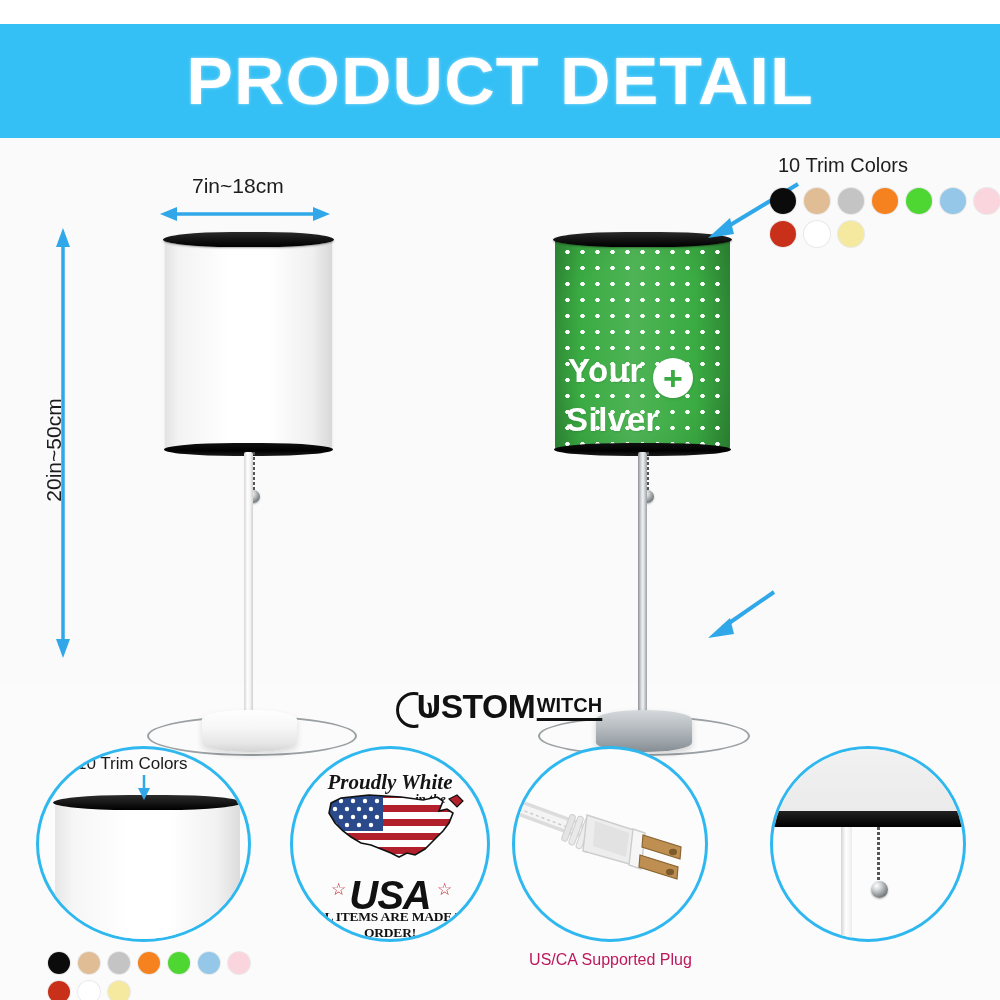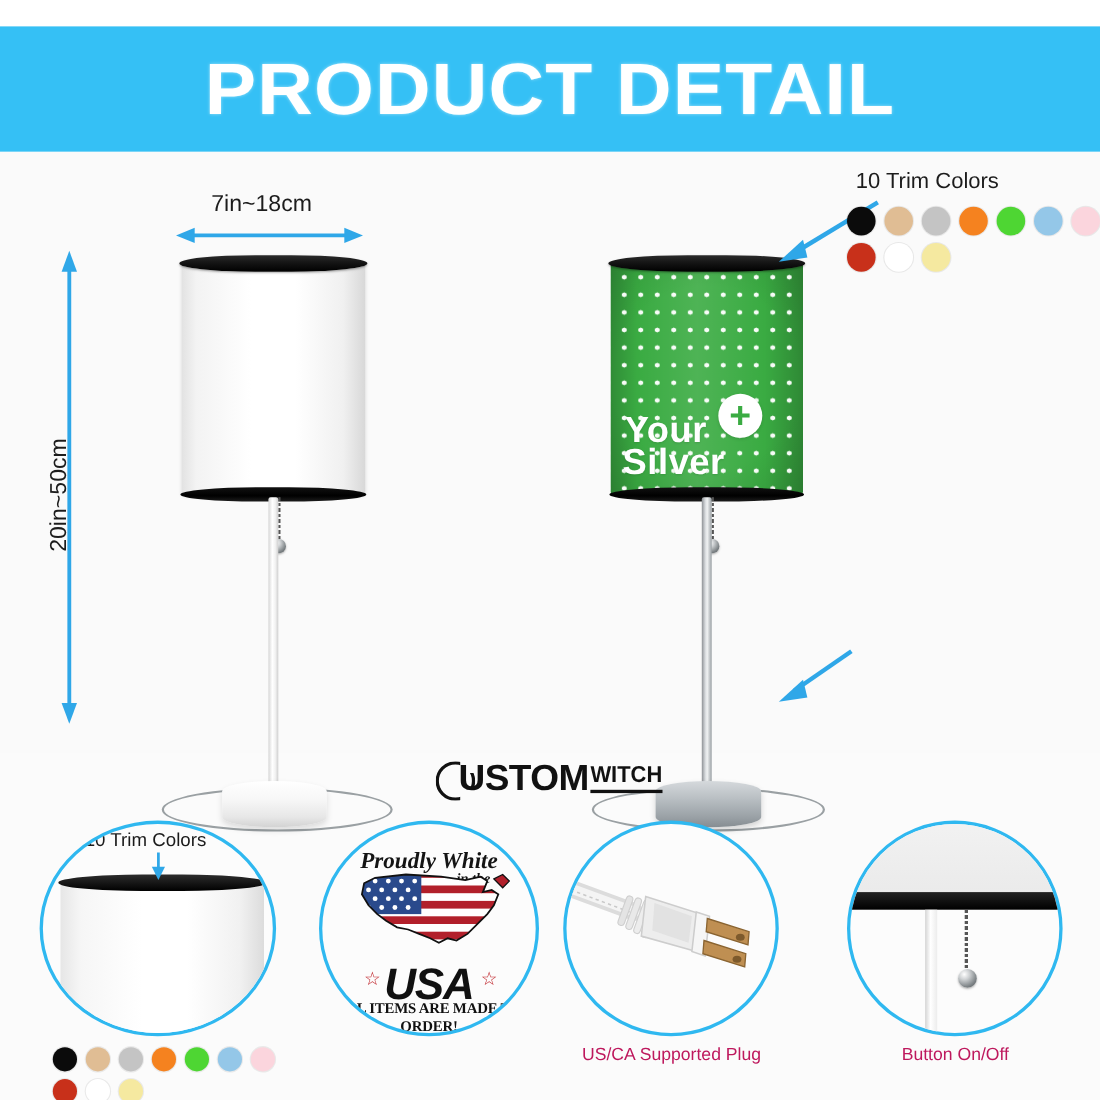--- a/index.html
+++ b/index.html
@@ -251,7 +251,7 @@
         <div class="trim-top" style="top:-6px;"></div>
         <div class="trim-bot" style="bottom:-6px;"></div>
 
-        <div class="design-text" style="left:13px; top:136px; font-size:33px;">Your</div>
+        <div class="design-text" style="left:13px; top:116px; font-size:33px;">Your</div>
         <div class="plus-badge" style="left:98px; top:120px;">+</div>
         <div class="design-text" style="left:11px; top:165px; font-size:33px;">Silver</div>
       </div>

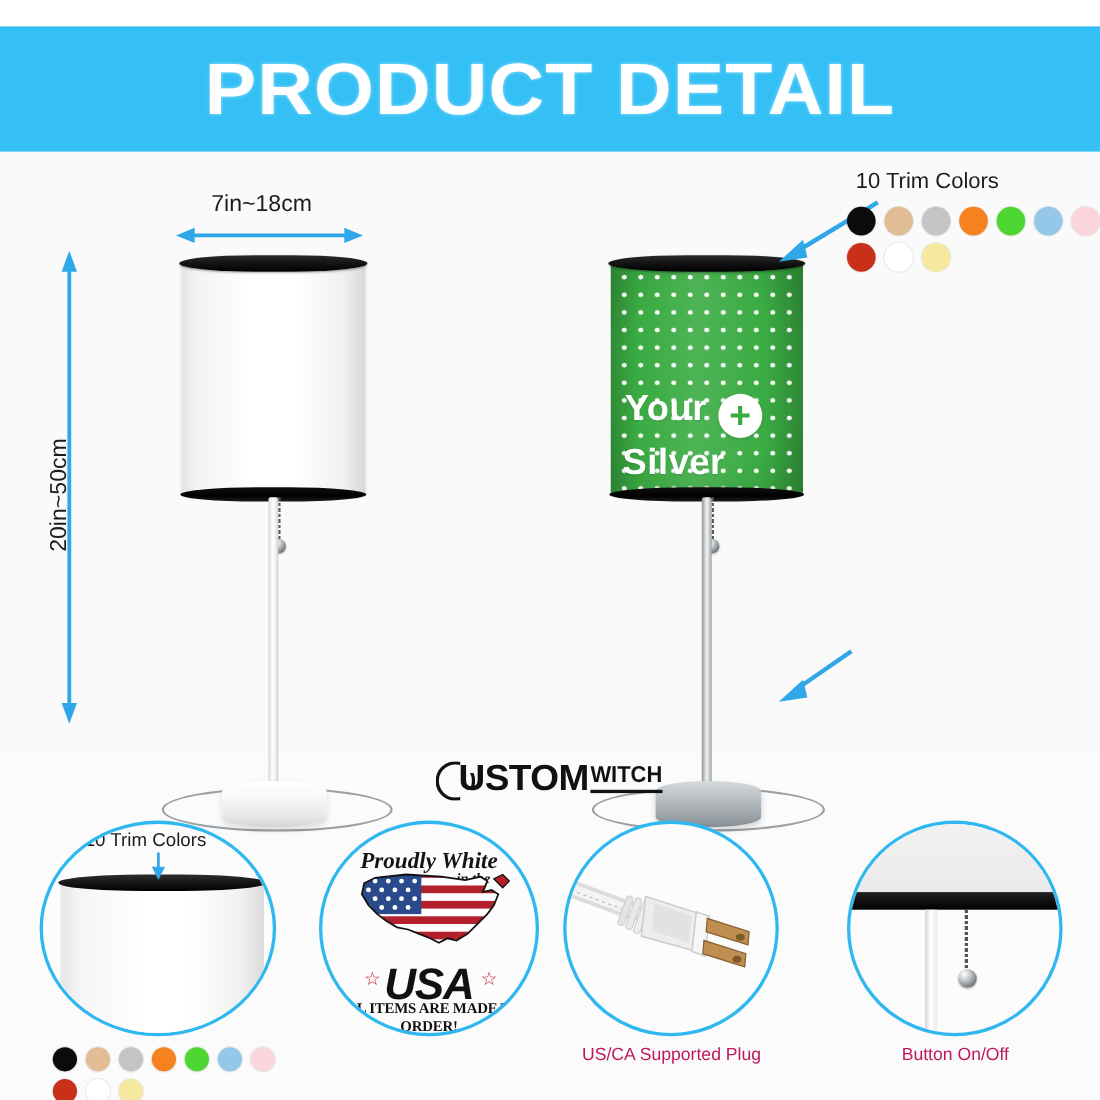--- a/index.html
+++ b/index.html
@@ -446,7 +446,6 @@
         <div class="chain-ball" style="left:98px; top:132px; width:17px; height:17px;"></div>
       </div>
     </div>
-    <div class="feat-caption" style="left:-4px; top:205px; width:205px;">Button On/Off</div>
   </div>
 
 </div>

